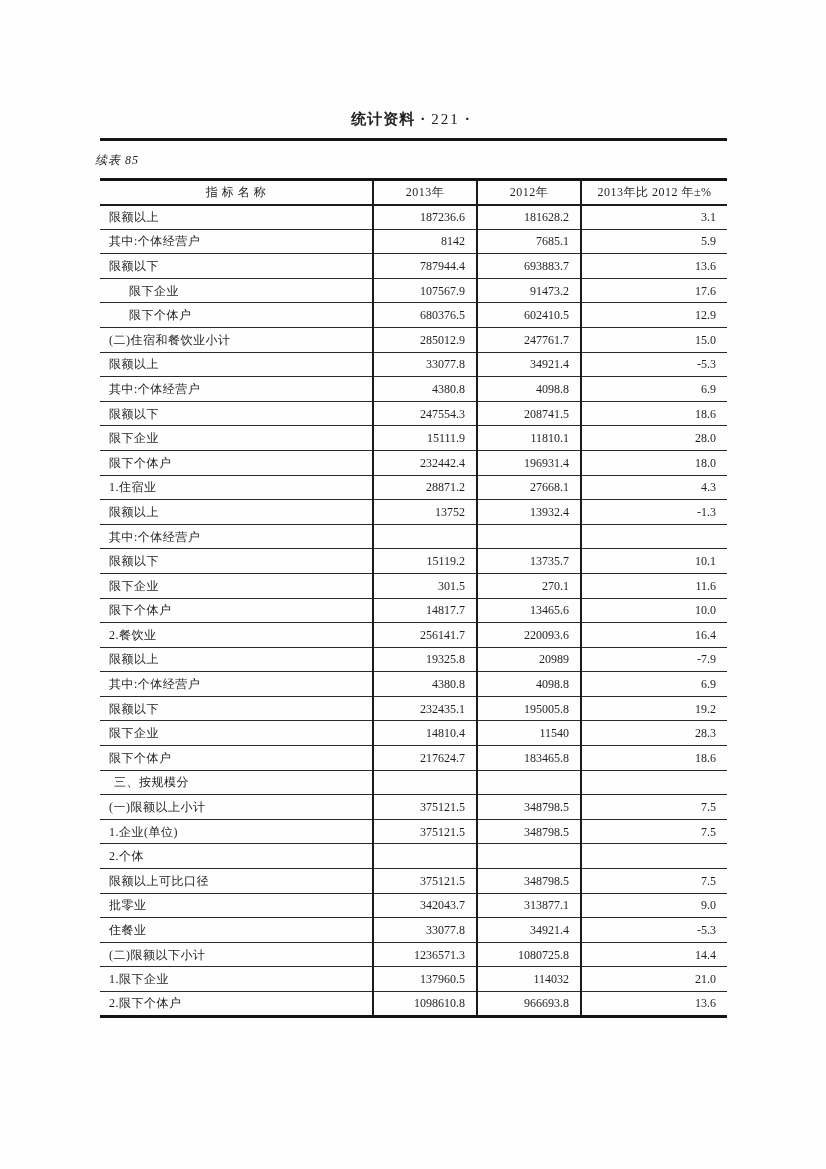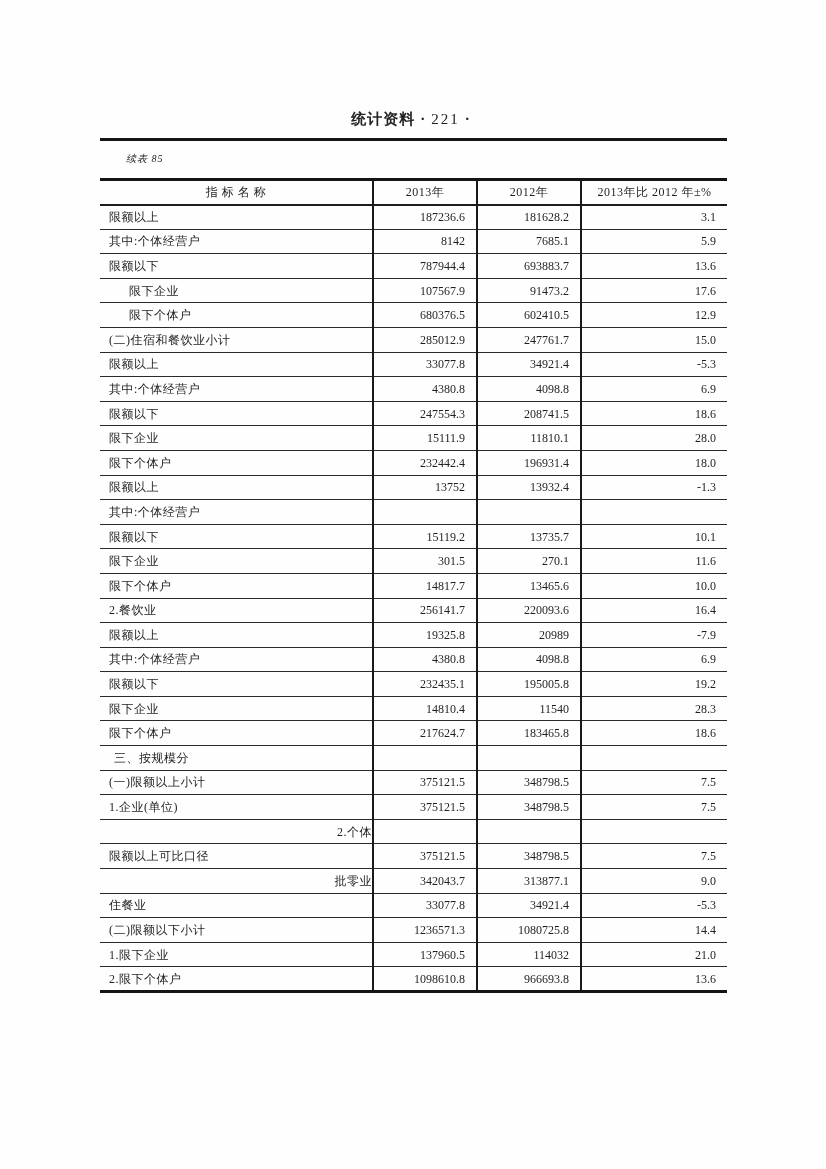--- a/index.html
+++ b/index.html
@@ -33,8 +33,8 @@
 
   .table-caption {
     position: absolute;
-    left: 126px; top: 152px;
-    font-size: 10px;
+    left: 95px; top: 152px;
+    font-size: 12px;
     font-style: italic;
     letter-spacing: 1px;
     color: #222;

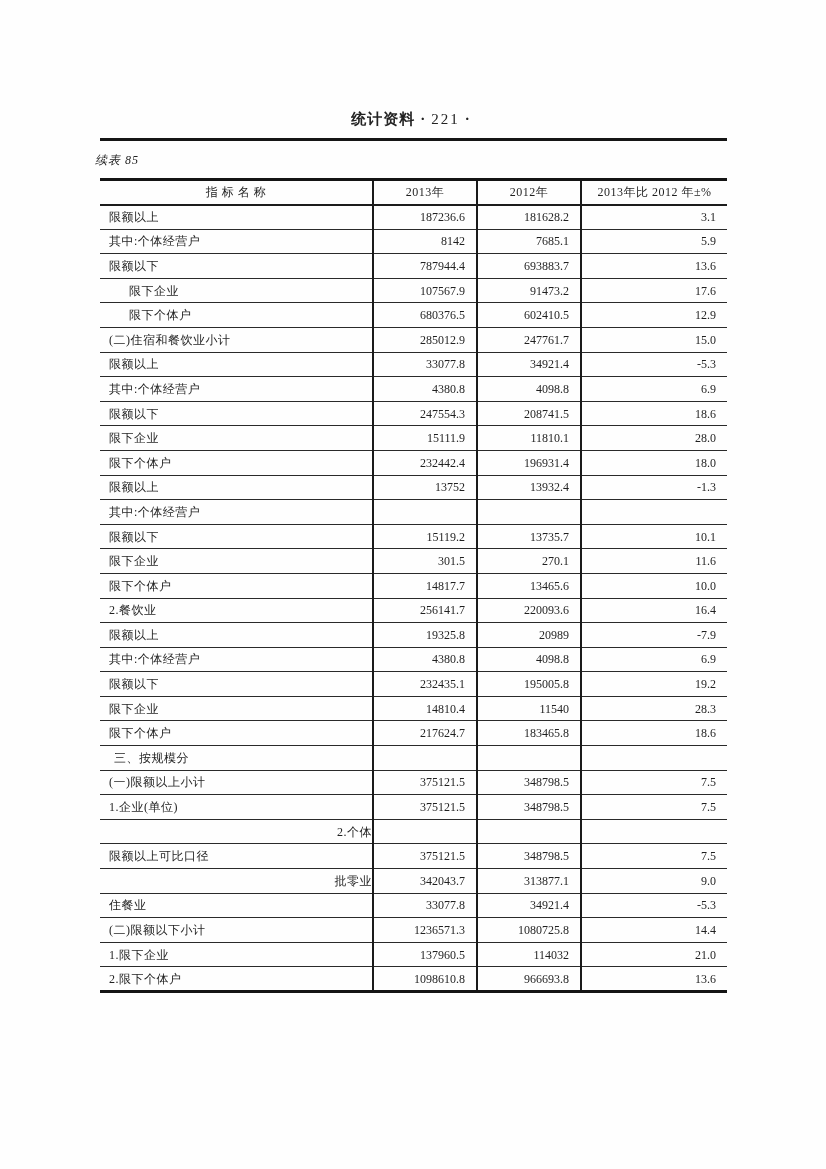--- a/index.html
+++ b/index.html
@@ -173,6 +173,12 @@
             <td class="num">18.0</td>
           </tr>
           <tr>
+            <td class="label" style="padding-left: 9px;">1.住宿业</td>
+            <td class="num">28871.2</td>
+            <td class="num">27668.1</td>
+            <td class="num">4.3</td>
+          </tr>
+          <tr>
             <td class="label" style="padding-left: 9px;">限额以上</td>
             <td class="num">13752</td>
             <td class="num">13932.4</td>

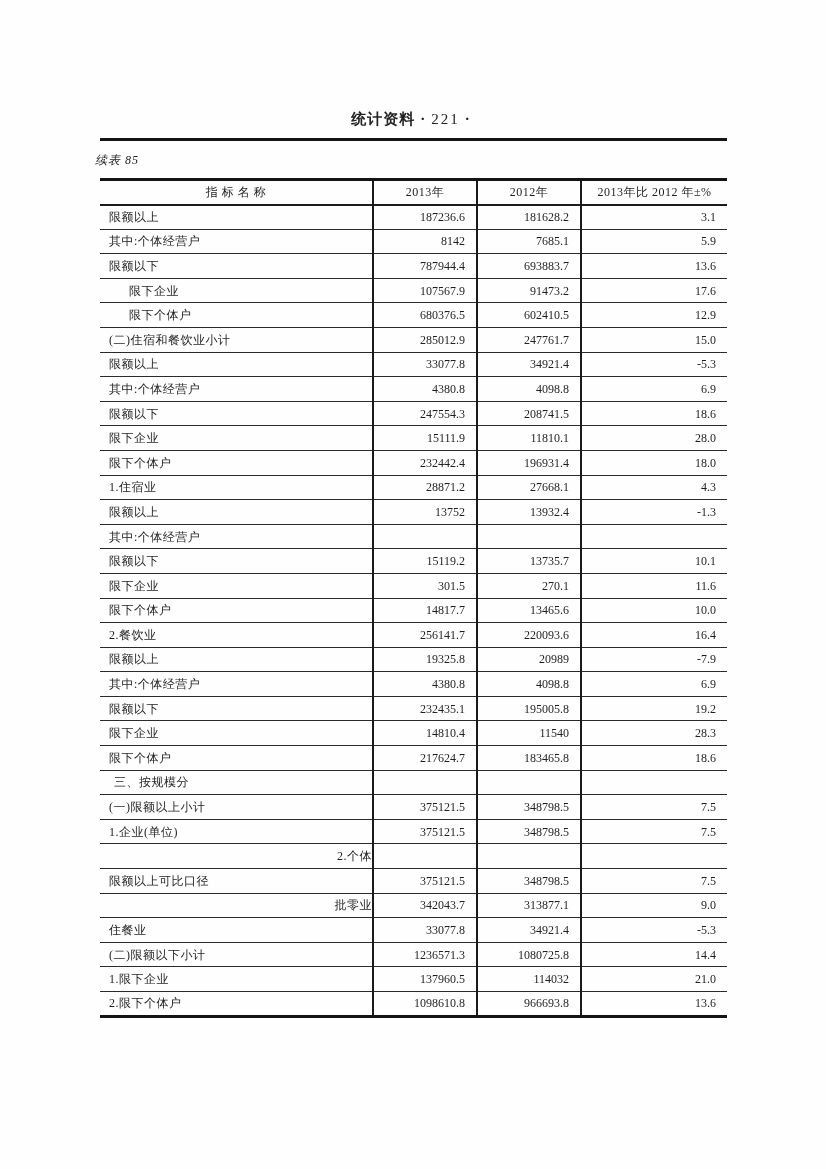--- a/index.html
+++ b/index.html
@@ -263,7 +263,7 @@
             <td class="num">7.5</td>
           </tr>
           <tr>
-            <td class="label" style="padding-left: 9px; text-align: right;">2.个体</td>
+            <td class="label" style="padding-left: 9px;">2.个体</td>
             <td class="num"></td>
             <td class="num"></td>
             <td class="num"></td>

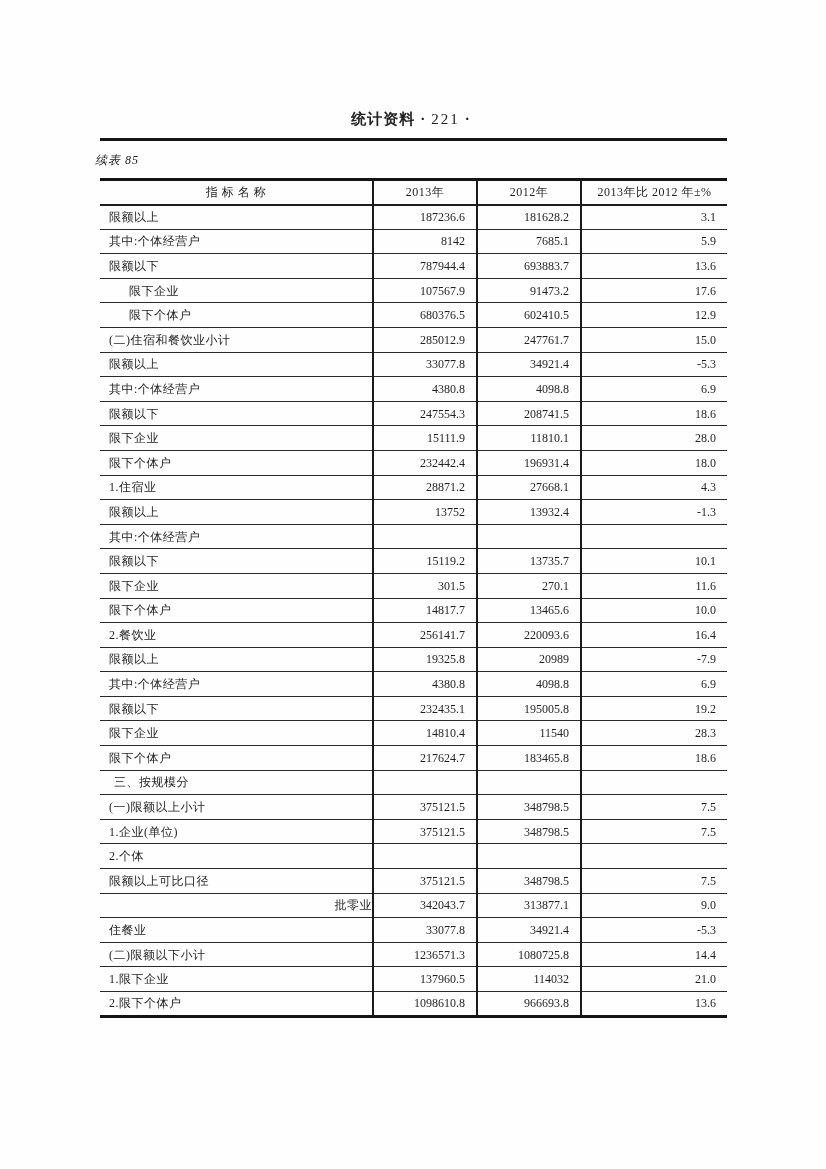--- a/index.html
+++ b/index.html
@@ -275,7 +275,7 @@
             <td class="num">7.5</td>
           </tr>
           <tr>
-            <td class="label" style="padding-left: 9px; text-align: right;">批零业</td>
+            <td class="label" style="padding-left: 9px;">批零业</td>
             <td class="num">342043.7</td>
             <td class="num">313877.1</td>
             <td class="num">9.0</td>

